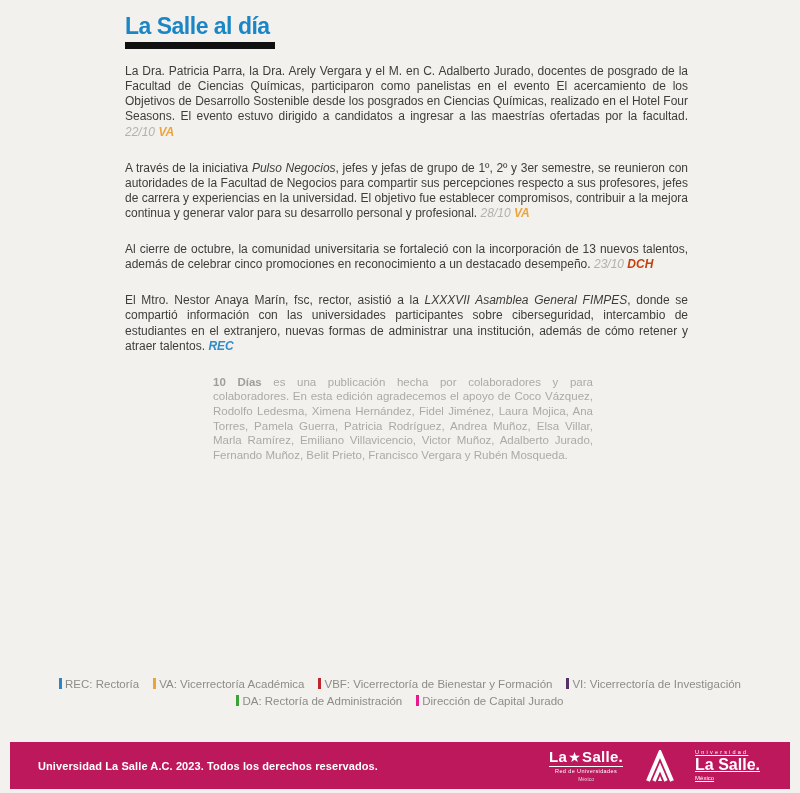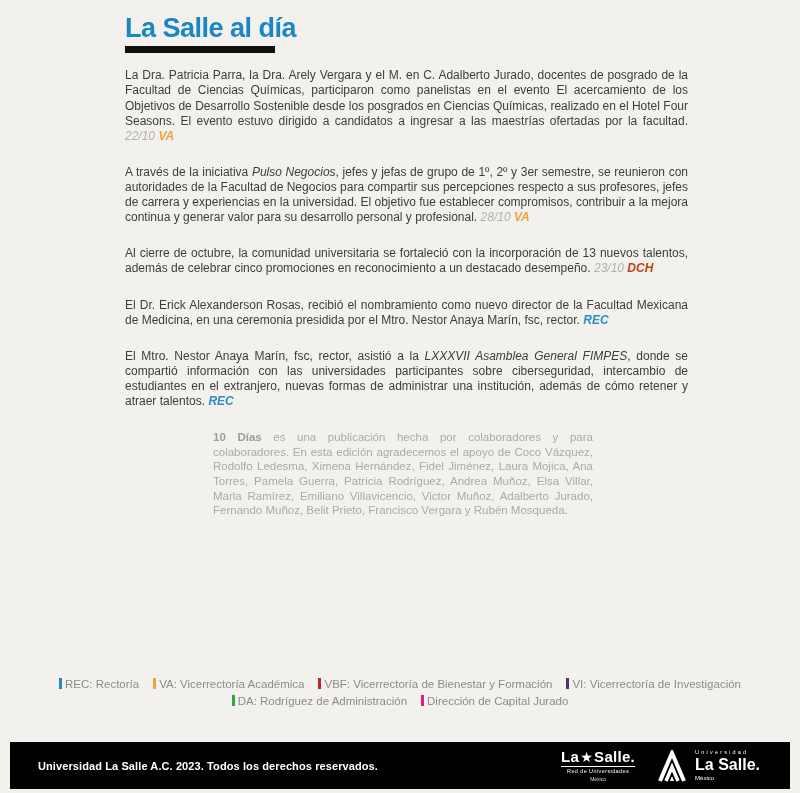--- a/index.html
+++ b/index.html
@@ -14,7 +14,7 @@
   .content { padding:14px 0 0 125px; width:688px; }
   .page-title {
     color:#1b86c6;
-    font-size:27px;
+    font-size:23px;
     font-weight:bold;
     letter-spacing:-0.5px;
     line-height:1.05;

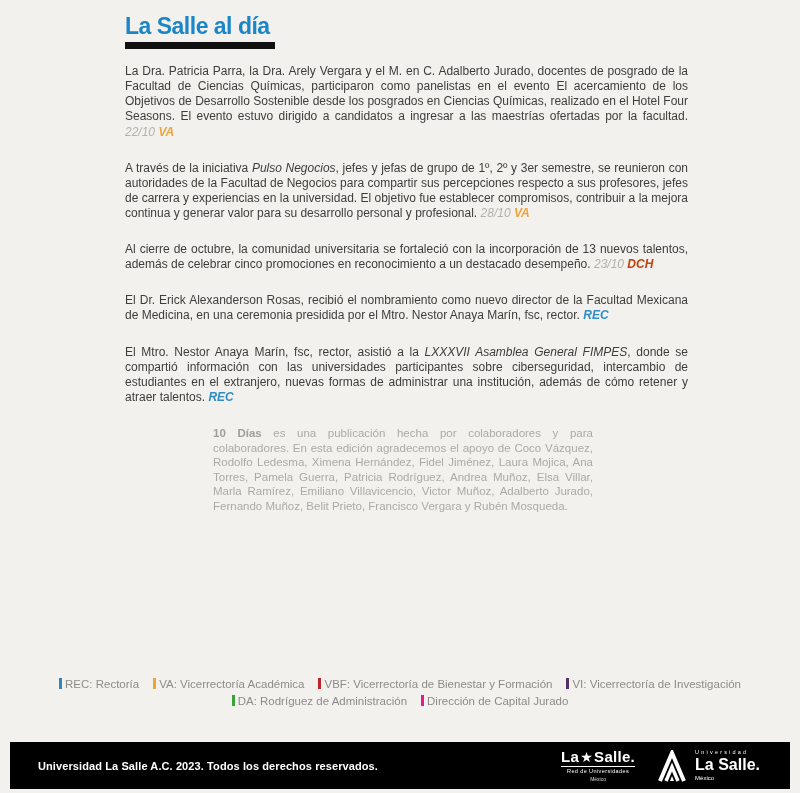--- a/index.html
+++ b/index.html
@@ -94,7 +94,6 @@
       <p><span class="seg-normal">La Dra. Patricia Parra, la Dra. Arely Vergara y el M. en C. Adalberto Jurado, docentes de posgrado de la Facultad de Ciencias Químicas, participaron como panelistas en el evento El acercamiento de los Objetivos de Desarrollo Sostenible desde los posgrados en Ciencias Químicas, realizado en el Hotel Four Seasons. El evento estuvo dirigido a candidatos a ingresar a las maestrías ofertadas por la facultad. </span><span class="seg-date">22/10 </span><span class="seg-tag" style="color: rgb(236, 165, 60);">VA</span></p>
       <p><span class="seg-normal">A través de la iniciativa </span><span class="seg-italic">Pulso Negocios</span><span class="seg-normal">, jefes y jefas de grupo de 1º, 2º y 3er semestre, se reunieron con autoridades de la Facultad de Negocios para compartir sus percepciones respecto a sus profesores, jefes de carrera y experiencias en la universidad. El objetivo fue establecer compromisos, contribuir a la mejora continua y generar valor para su desarrollo personal y profesional. </span><span class="seg-date">28/10 </span><span class="seg-tag" style="color: rgb(236, 165, 60);">VA</span></p>
       <p><span class="seg-normal">Al cierre de octubre, la comunidad universitaria se fortaleció con la incorporación de 13 nuevos talentos, además de celebrar cinco promociones en reconocimiento a un destacado desempeño. </span><span class="seg-date">23/10 </span><span class="seg-tag" style="color: #c2410c;">DCH</span></p>
-      <p><span class="seg-normal">El Dr. Erick Alexanderson Rosas, recibió el nombramiento como nuevo director de la Facultad Mexicana de Medicina, en una ceremonia presidida por el Mtro. Nestor Anaya Marín, fsc, rector. </span><span class="seg-tag" style="color: rgb(49, 141, 199);">REC</span></p>
       <p><span class="seg-normal">El Mtro. Nestor Anaya Marín, fsc, rector, asistió a la </span><span class="seg-italic">LXXXVII Asamblea General FIMPES</span><span class="seg-normal">, donde se compartió información con las universidades participantes sobre ciberseguridad, intercambio de estudiantes en el extranjero, nuevas formas de administrar una institución, además de cómo retener y atraer talentos. </span><span class="seg-tag" style="color: rgb(49, 141, 199);">REC</span></p>
     </div>
   <p class="credits"><b>10 Días</b><span> es una publicación hecha por colaboradores y para colaboradores. En esta edición agradecemos el apoyo de Coco Vázquez, Rodolfo Ledesma, Ximena Hernández, Fidel Jiménez, Laura Mojica, Ana Torres, Pamela Guerra, Patricia Rodríguez, Andrea Muñoz, Elsa Villar, Marla Ramírez, Emiliano Villavicencio, Victor Muñoz, Adalberto Jurado, Fernando Muñoz, Belit Prieto, Francisco Vergara y Rubén Mosqueda.</span></p>

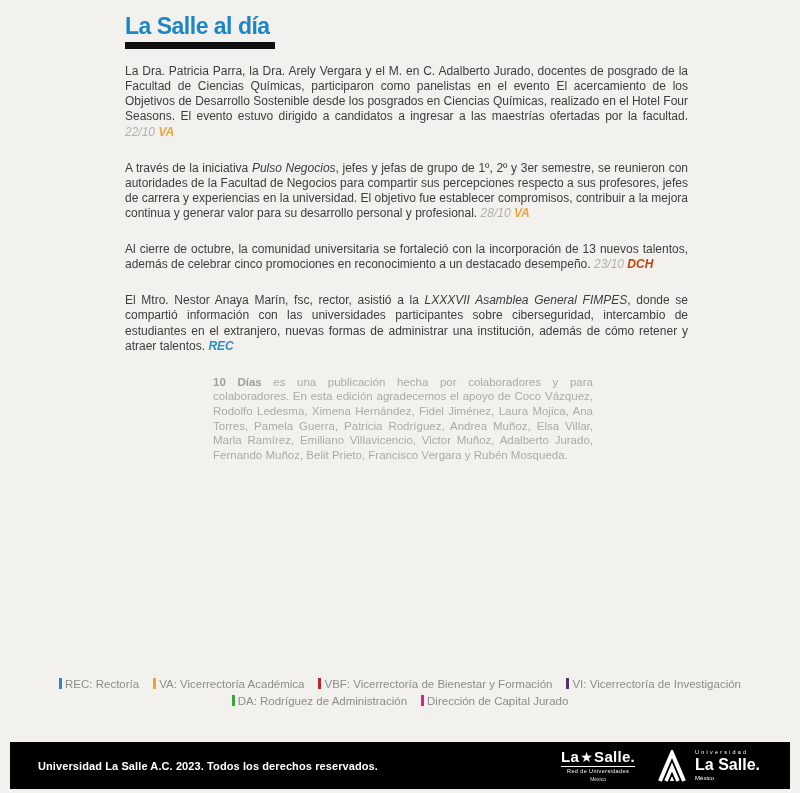--- a/index.html
+++ b/index.html
@@ -101,7 +101,7 @@
 
 <div class="legend">
     <div class="legend-row"><span class="legend-item"><span class="legend-bar" style="background: rgb(44, 134, 197);"></span><span>REC: Rectoría</span></span><span class="legend-item"><span class="legend-bar" style="background: rgb(237, 164, 51);"></span><span>VA: Vicerrectoría Académica</span></span><span class="legend-item"><span class="legend-bar" style="background: rgb(191, 37, 44);"></span><span>VBF: Vicerrectoría de Bienestar y Formación</span></span><span class="legend-item"><span class="legend-bar" style="background: rgb(83, 50, 100);"></span><span>VI: Vicerrectoría de Investigación</span></span></div>
-    <div class="legend-row"><span class="legend-item"><span class="legend-bar" style="background: rgb(59, 164, 56);"></span><span>DA: Rodríguez de Administración</span></span><span class="legend-item"><span class="legend-bar" style="background: rgb(233, 24, 140);"></span><span>Dirección de Capital Jurado</span></span></div>
+    <div class="legend-row"><span class="legend-item"><span class="legend-bar" style="background: rgb(59, 164, 56);"></span><span>DA: Rectoría de Administración</span></span><span class="legend-item"><span class="legend-bar" style="background: rgb(233, 24, 140);"></span><span>Dirección de Capital Jurado</span></span></div>
   </div>
 
 <div class="footer">

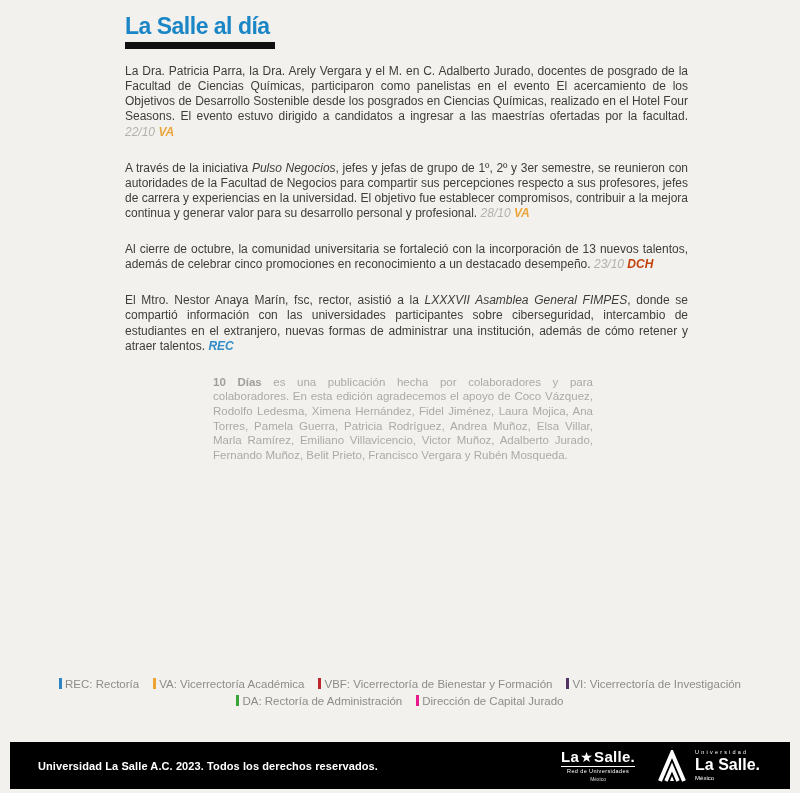--- a/index.html
+++ b/index.html
@@ -63,7 +63,7 @@
     position:absolute;
     left:10px; right:10px; bottom:4px;
     height:47px;
-    background:#000000;
+    background:#be185d;
     display:flex;
     align-items:center;
     justify-content:space-between;

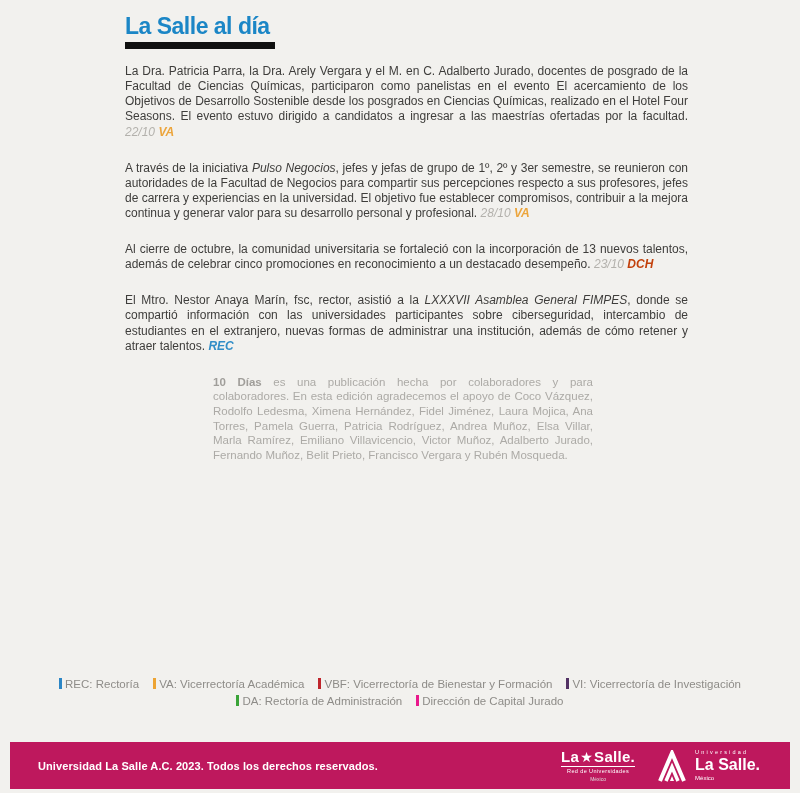--- a/index.html
+++ b/index.html
@@ -78,7 +78,7 @@
   .logo-red-line { border-top:1px solid #fff; margin:2px 0 2px 0; }
   .logo-red-sub1 { font-size:5.5px; letter-spacing:0.4px; }
   .logo-red-sub2 { font-size:5px; margin-top:2px; color:#dcdcdc; }
-  .logo-ulsa { display:flex; align-items:center; gap:8px; }
+  .logo-ulsa { display:flex; align-items:center; gap:20px;text-decoration:underline; }
   .logo-ulsa-text { line-height:1; }
   .logo-ulsa-top { font-size:5.5px; letter-spacing:2.2px; margin-bottom:2px; }
   .logo-ulsa-main { font-size:16px; font-weight:bold; }

